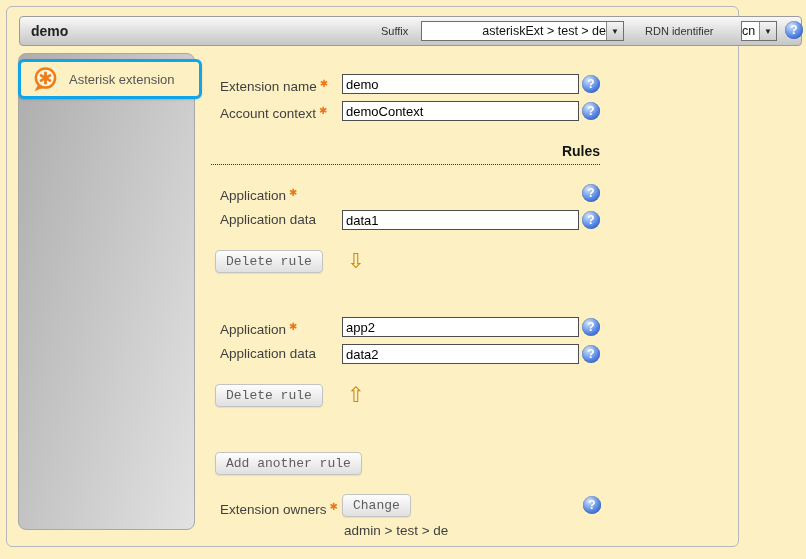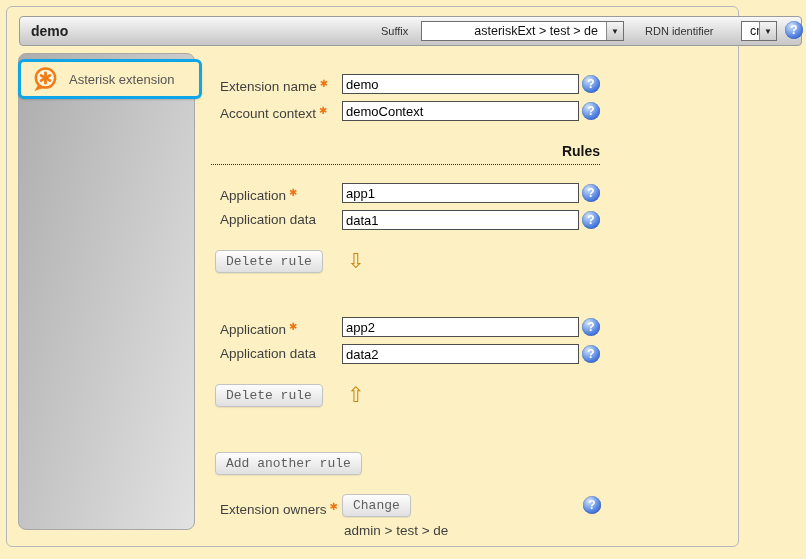--- a/index.html
+++ b/index.html
@@ -31,7 +31,7 @@
     border:1px solid #6f6f6f; display:flex; align-items:center;
     font-size:12.5px; color:#111; cursor:pointer;
   }
-  .sel .sel-text { flex:1; text-align:right; padding:0 8px; white-space:nowrap; overflow:hidden; }
+  .sel .sel-text { flex:1; text-align:right; padding:0 0; white-space:nowrap; overflow:hidden; }
   .sel.sel-left .sel-text { text-align:left; }
   .sel .sel-btn {
     width:17px; height:100%; background:linear-gradient(#f5f5f5,#cccccc);

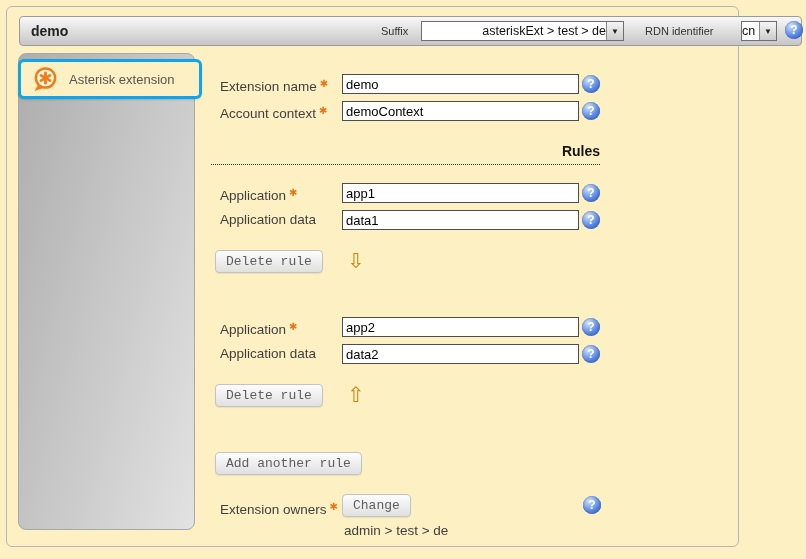--- a/index.html
+++ b/index.html
@@ -141,7 +141,6 @@
   <div class="row-label" style="top:176px;">
     <span>Application</span><span class="req">✱</span>
   </div>
-  <input class="text-input" style="top: 176px;" value="app1">
   <div class="help-icon" style="left:575px; top:177px;">?</div>
 
   <div class="row-label" style="top:203px;">Application data</div>

